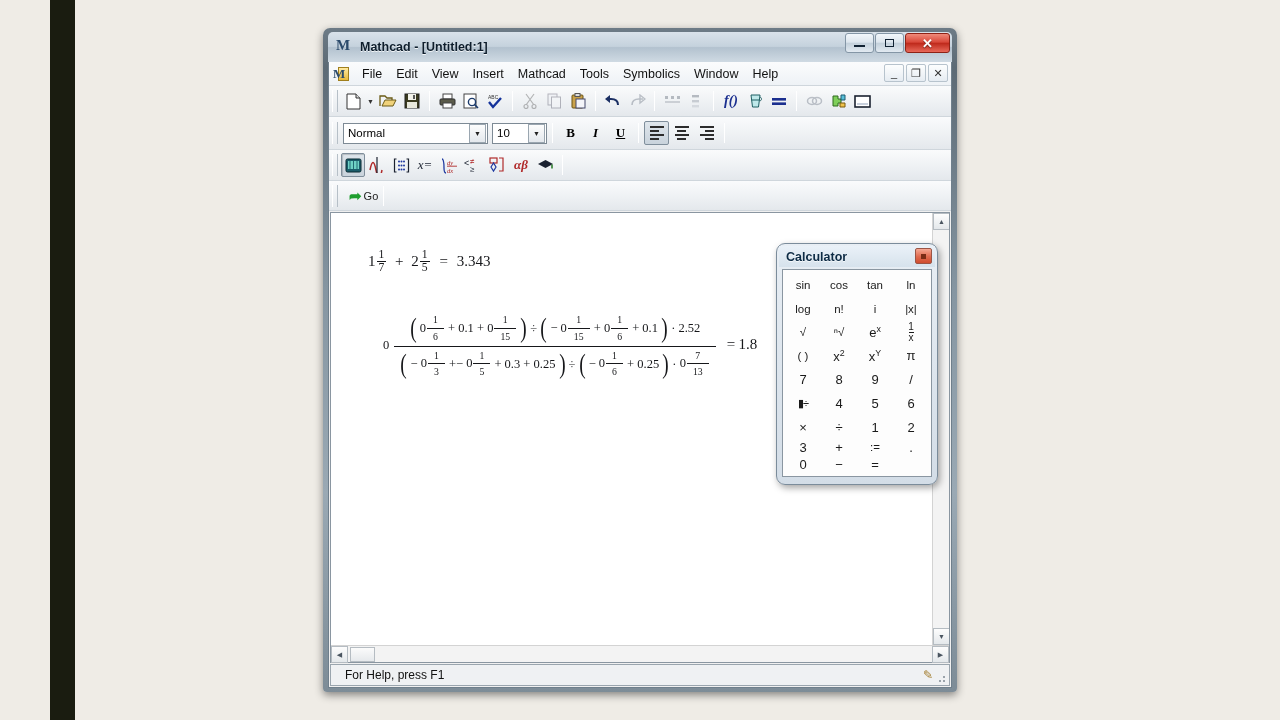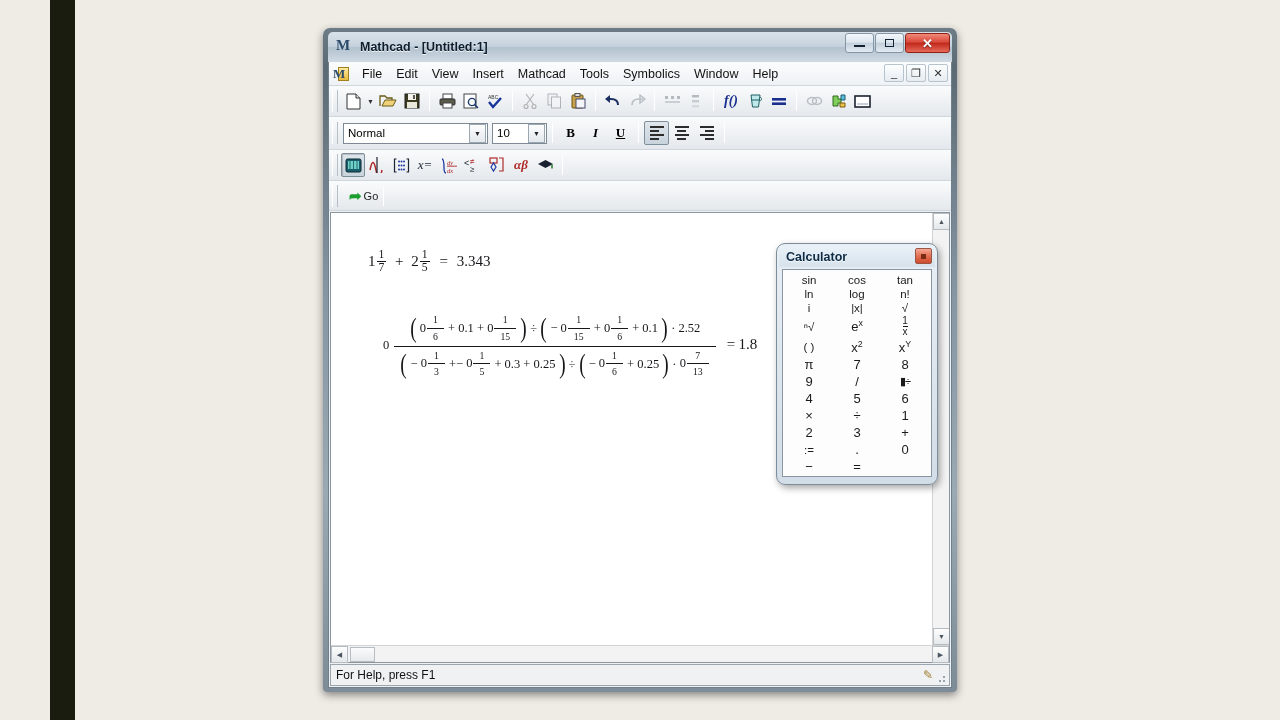--- a/index.html
+++ b/index.html
@@ -268,7 +268,7 @@
   #calc-grid {
     margin: 2px 3px 3px 3px; background: #fdfdfd; border: 1px solid #8a96a1;
     height: 208px; padding: 3px 2px;
-    display: grid; grid-template-columns: repeat(3,1fr); grid-template-rows: repeat(7,1fr);
+    display: grid; grid-template-columns: repeat(4,1fr); grid-template-rows: repeat(7,1fr);
   }
   .ckey {
     display: flex; align-items: center; justify-content: center;

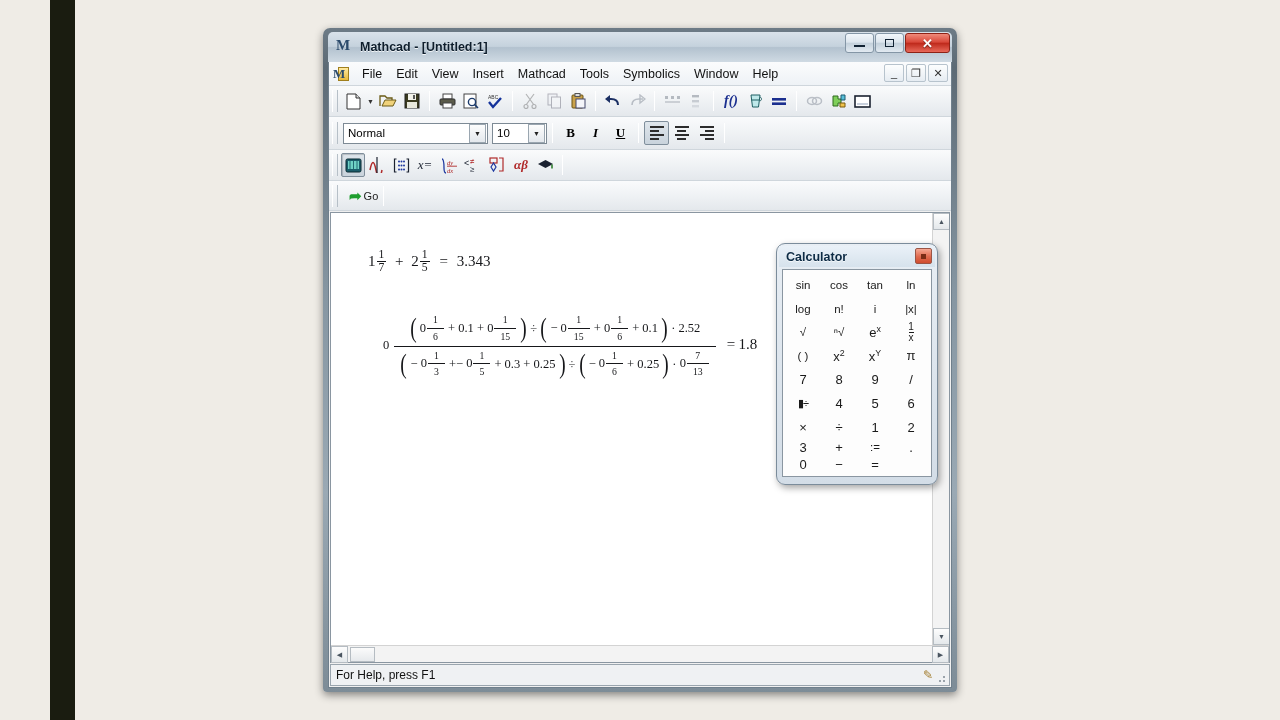--- a/index.html
+++ b/index.html
@@ -211,7 +211,7 @@
     height: 22px; background: #eff1f3;
     border: 1px solid #9aa5ae; margin: 1px 1px 1px 1px;
     display: flex; align-items: center; font-size: 12px; color: #111;
-    padding-left: 5px; position: relative; flex: none;
+    padding-left: 14px; position: relative; flex: none;
   }
   #status-pen { position:absolute; right: 16px; font-size: 12px; color:#a07a2a; }
   #status-grip {

